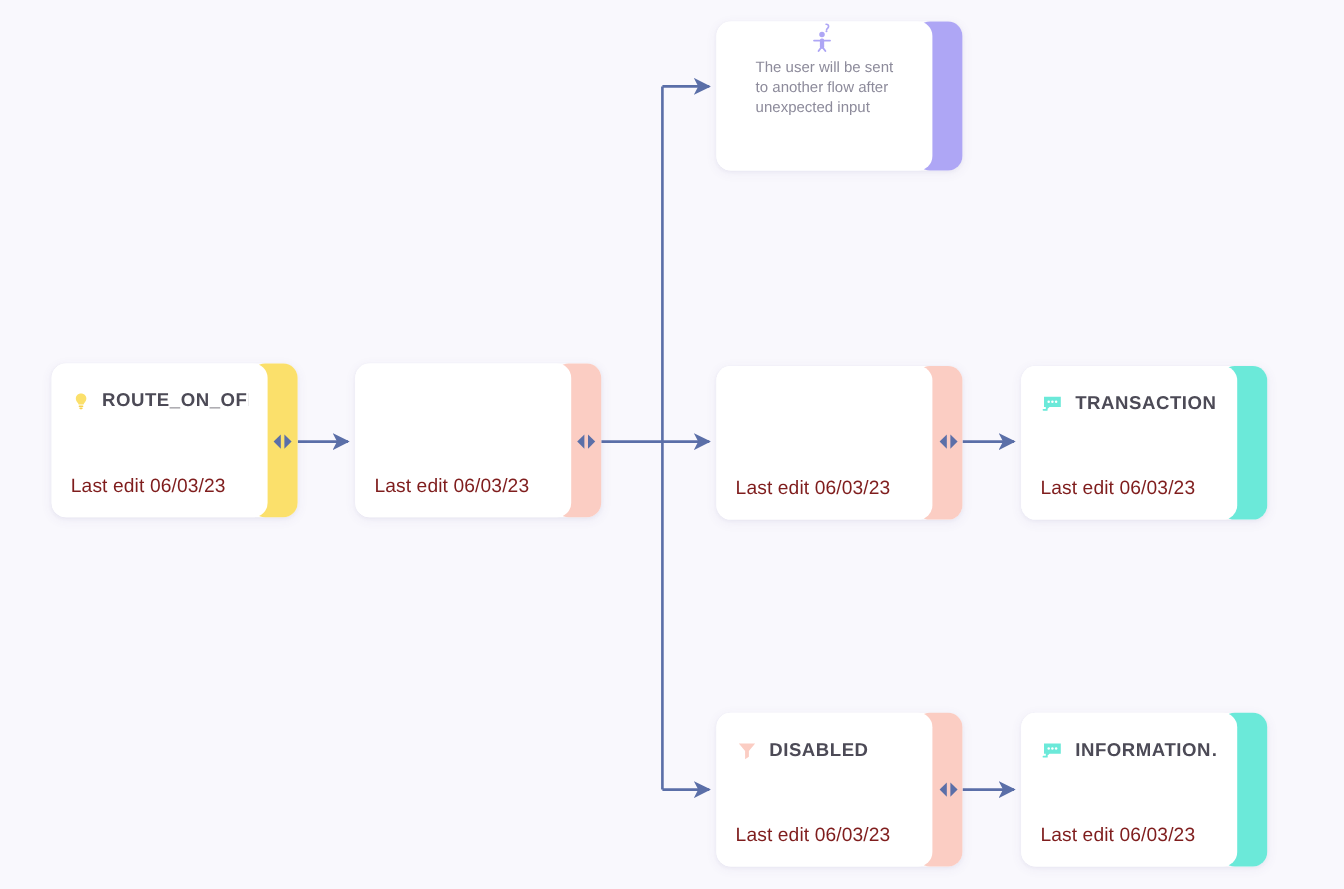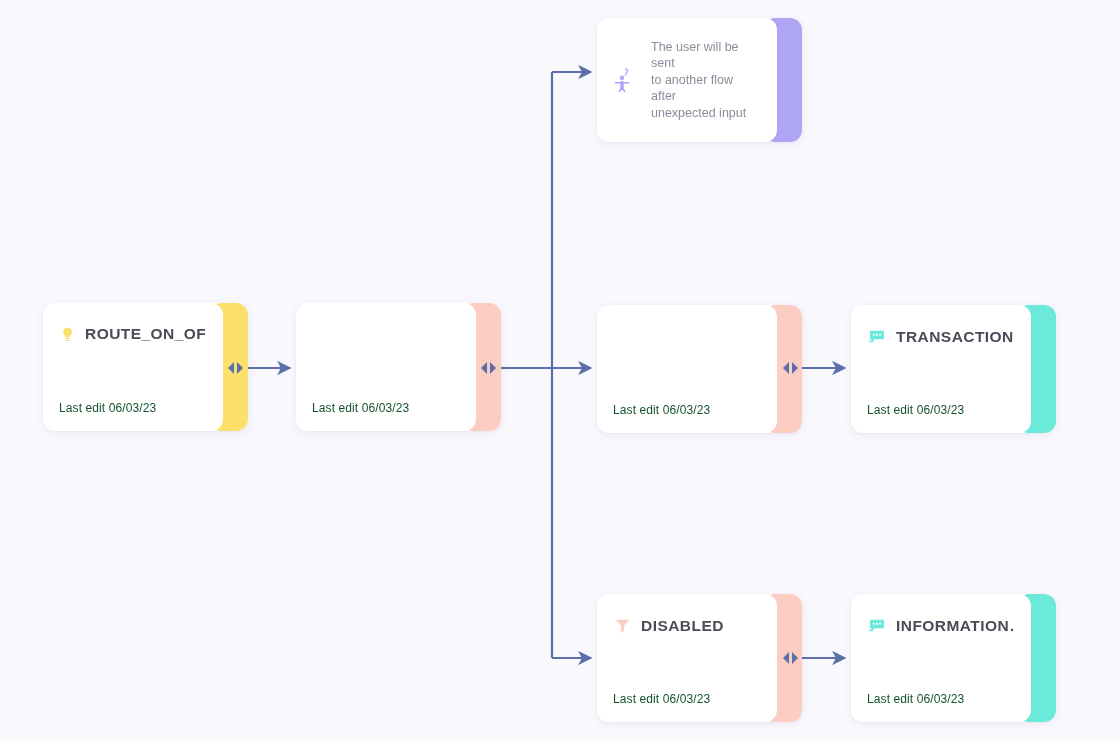--- a/index.html
+++ b/index.html
@@ -86,7 +86,8 @@
     padding: 0 16px;
     height: 100%;
     align-items: center;
-    gap: 16px;
+    gap: 4px;
+    flex-direction: column;
   }
   .msg-text {
     font-size: 12.5px;

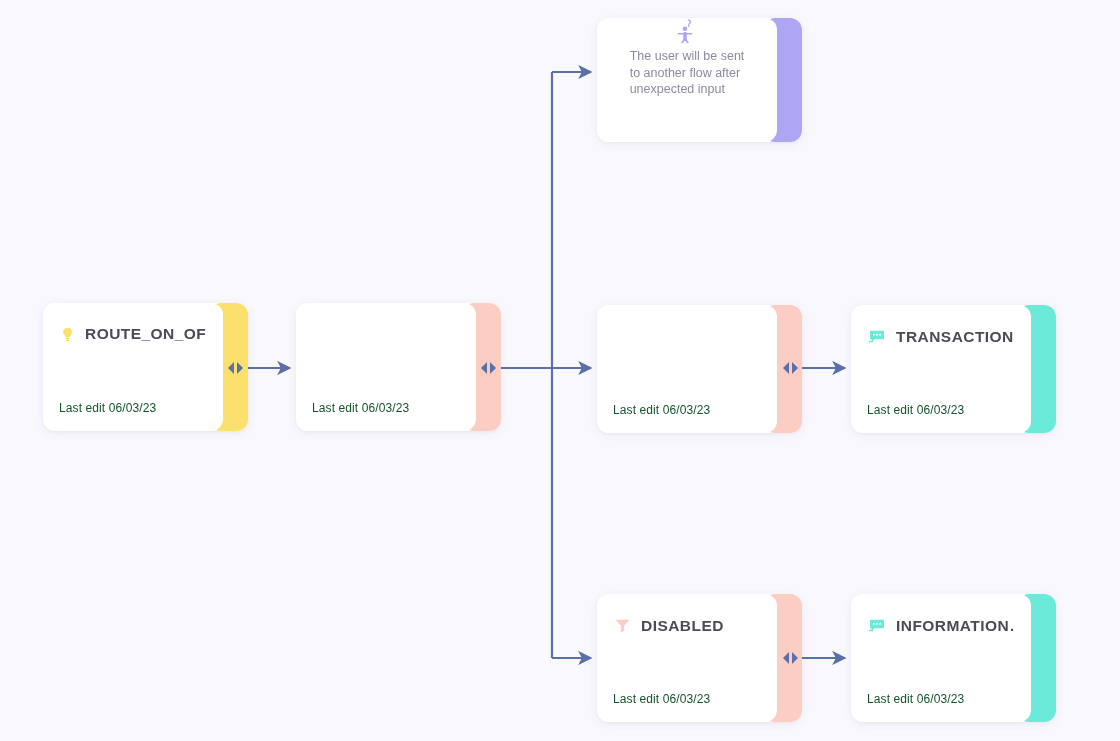--- a/index.html
+++ b/index.html
@@ -76,8 +76,8 @@
     position: absolute;
     left: 16px;
     bottom: 16px;
-    font-size: 12px;
-    color: #14532d;
+    font-size: 16px;
+    color: #7f1d1d;
     letter-spacing: 0.1px;
   }
 

